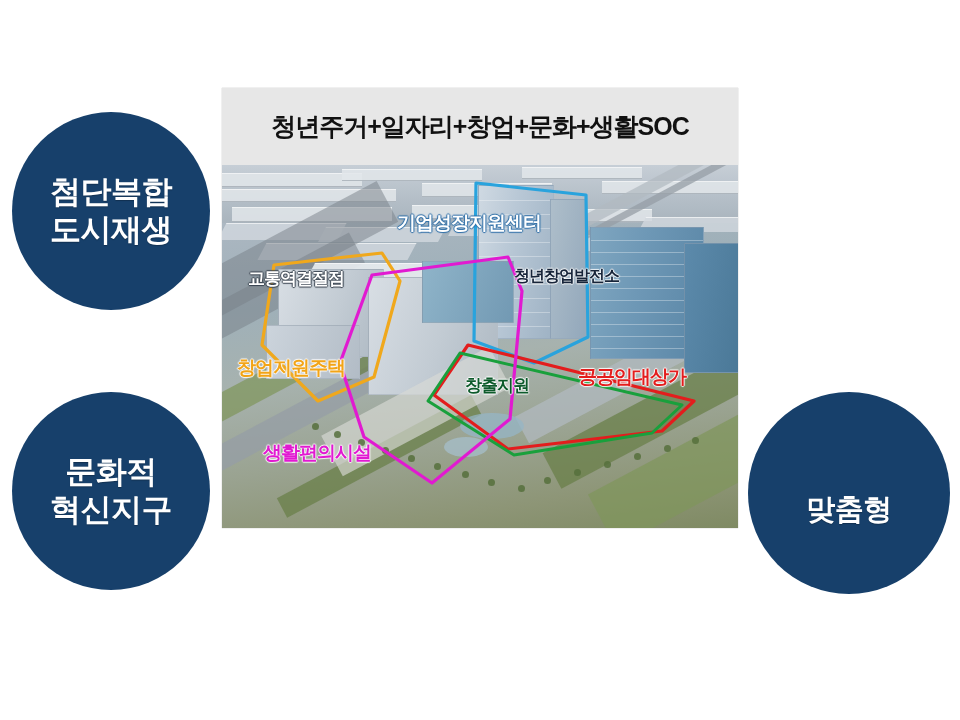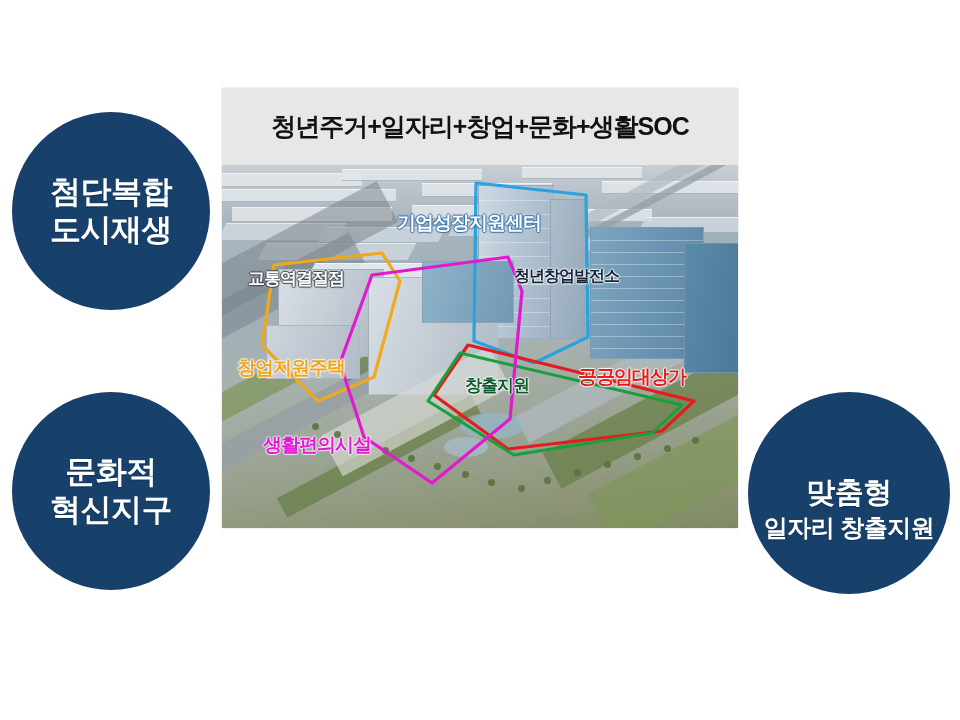--- a/index.html
+++ b/index.html
@@ -224,7 +224,7 @@
                   0 -1px 1px rgba(255,255,255,0.9), 0 1px 1px rgba(255,255,255,0.9);
   }
   #lb-life {
-    left: 41px; top: 270px;
+    left: 41px; top: 278px;
     font-size: 19px;
     color: #e11ad1;
     text-shadow: -1px 0 1px rgba(255,255,255,0.85), 1px 0 1px rgba(255,255,255,0.85),

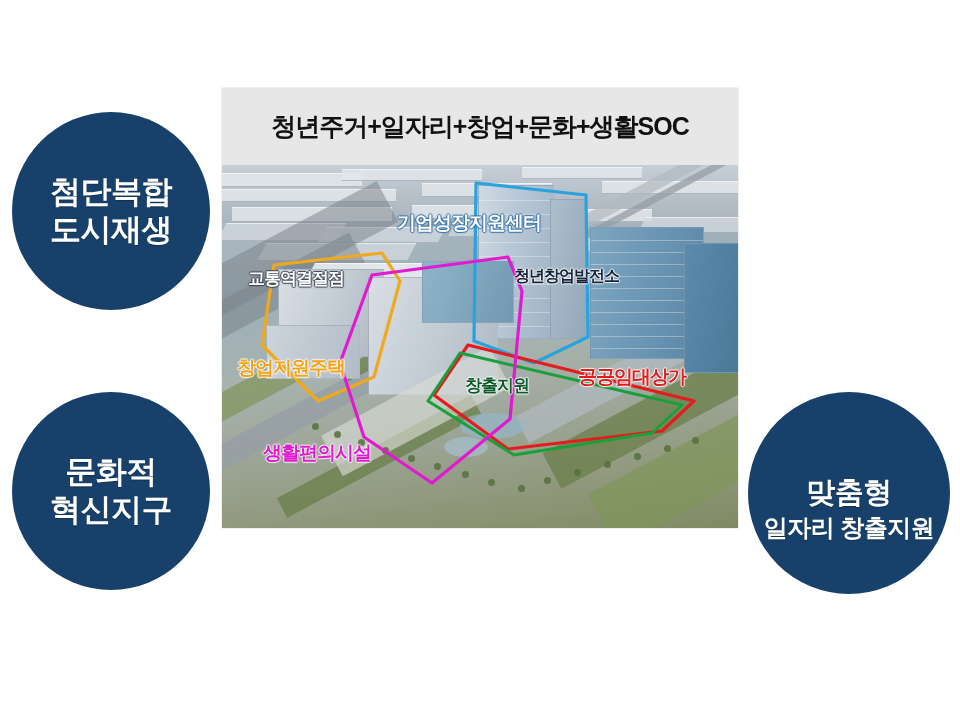--- a/index.html
+++ b/index.html
@@ -248,7 +248,7 @@
 
 
   <div class="bubble" id="bubble-br">
-    <span class="btxt"><br><span>맞춤형</span><br><span class="small">일자리 창출지원</span></span>
+    <span class="btxt"><br><span>맞춤형</span><br></span>
   </div>
 
   <div id="picture">

